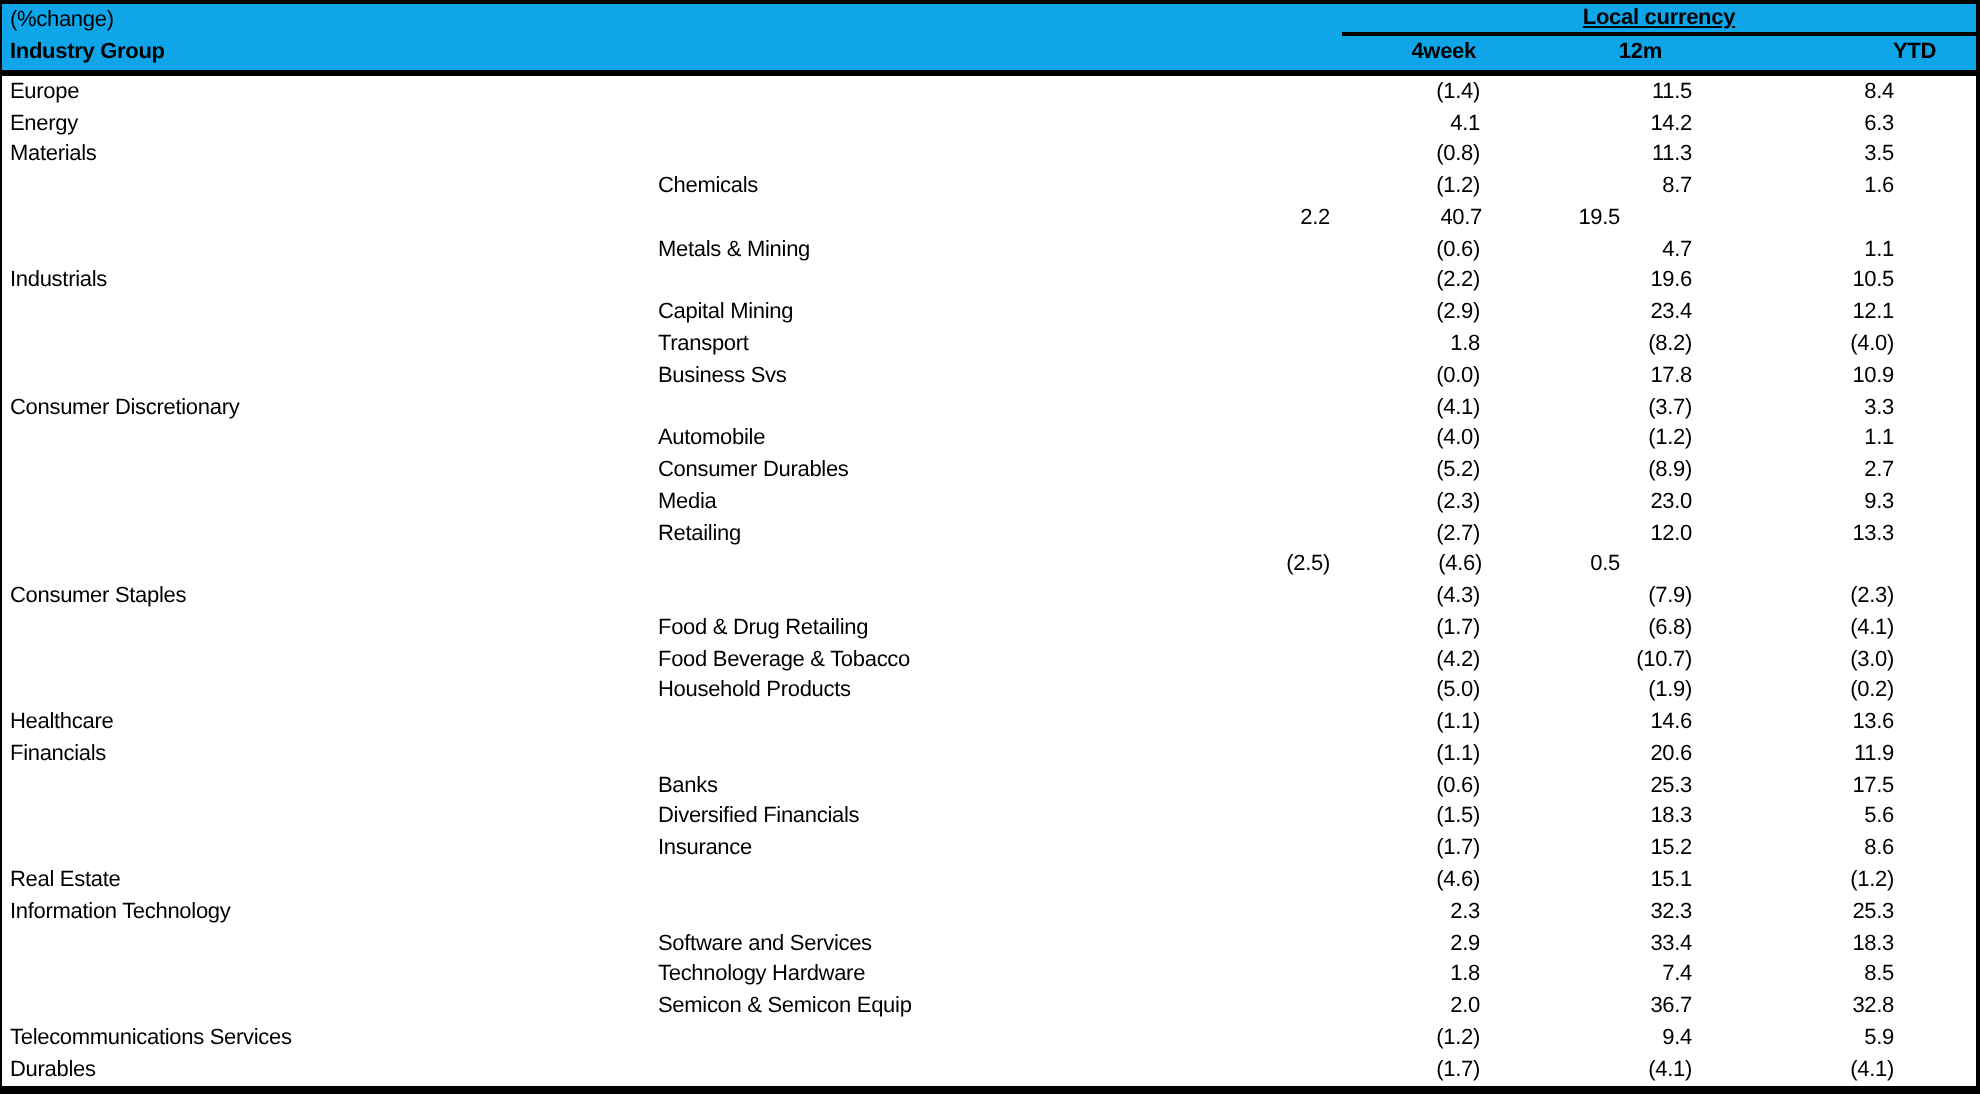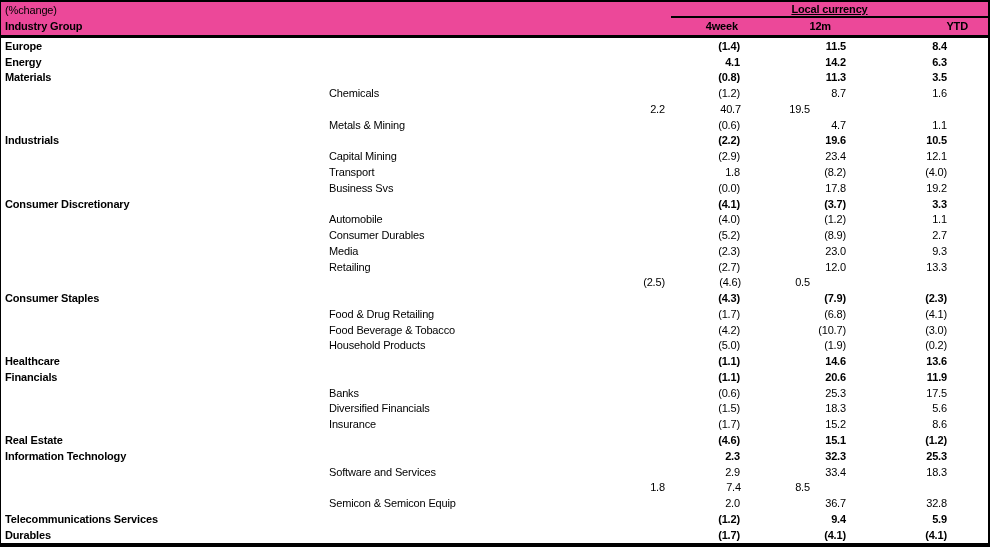--- a/index.html
+++ b/index.html
@@ -91,7 +91,7 @@
 
 <div class="sheet">
 
-  <div class="header" style="background: #ec4899;">
+  <div class="header" style="background: #0ea5e9;">
     <div class="hrow hrow1">
       <div class="change-cell">(%change)</div>
       <div class="currency-cell">Local currency</div>

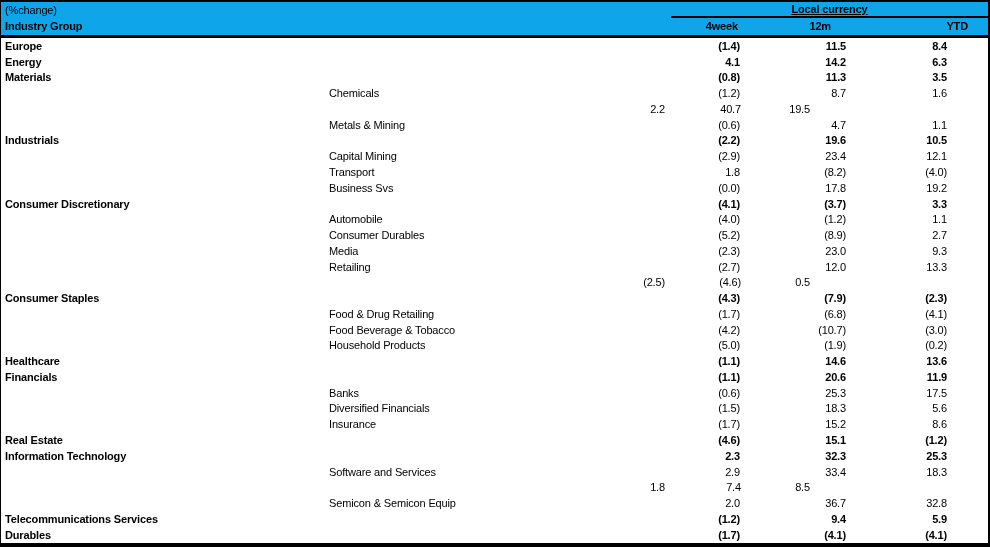--- a/index.html
+++ b/index.html
@@ -79,7 +79,7 @@
     overflow: hidden;
   }
   .row.sub .lbl { padding-left: 328px; }
-  .row.group { font-weight: bold; }
+  .row.group { font-weight: normal; }
 
   .row .num { text-align: right; white-space: nowrap; }
   .row .num.c1 { padding-right: 6px; }

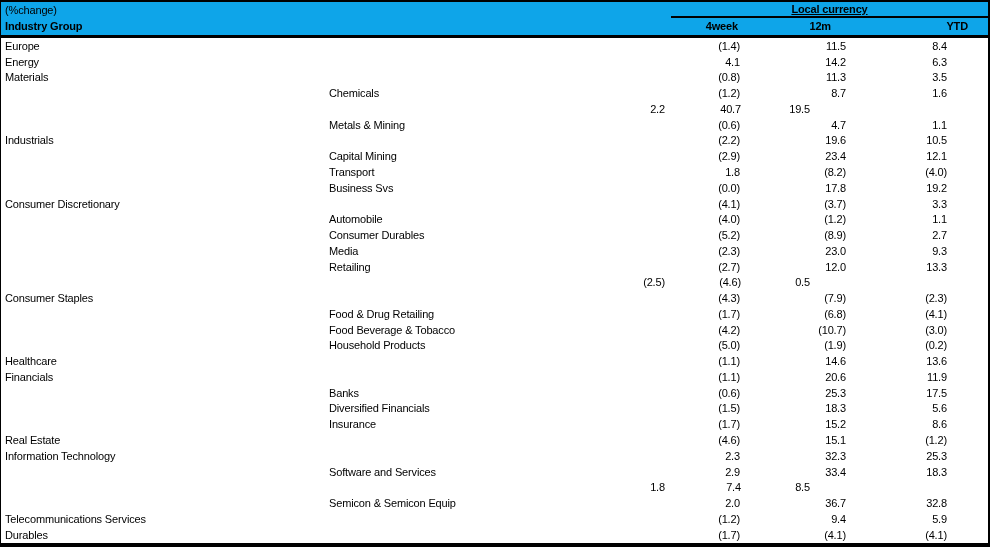--- a/index.html
+++ b/index.html
@@ -164,7 +164,7 @@
         <div class="lbl">Business Svs</div>
         <div class="num c1">(0.0)</div>
         <div class="num c2">17.8</div>
-        <div class="num c3">19.2</div>
+        <div class="num c3">10.9</div>
       </div>
       <div class="row group">
         <div class="lbl">Consumer Discretionary</div>

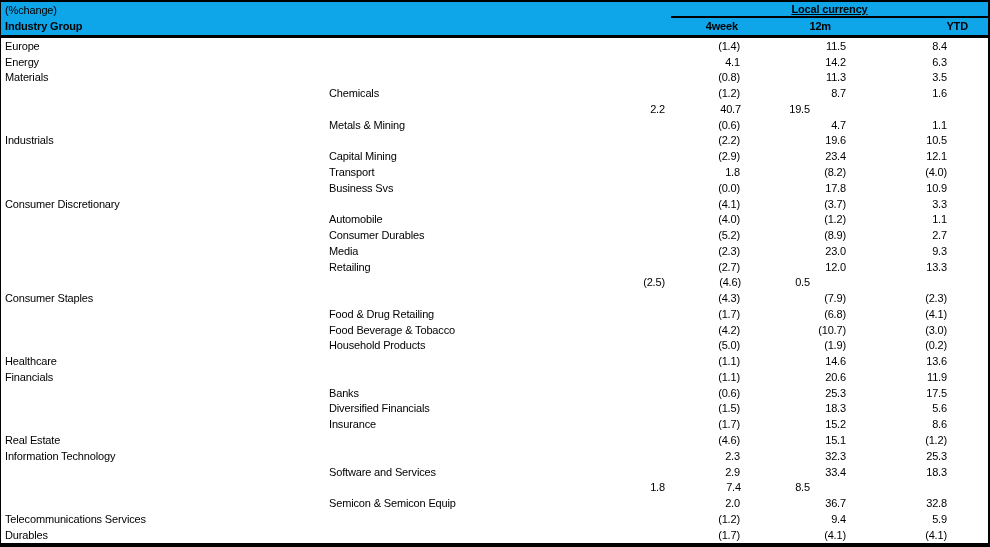--- a/index.html
+++ b/index.html
@@ -274,6 +274,7 @@
         <div class="num c3">18.3</div>
       </div>
       <div class="row sub">
+        <div class="lbl">Technology Hardware</div>
         <div class="num c1">1.8</div>
         <div class="num c2">7.4</div>
         <div class="num c3">8.5</div>

